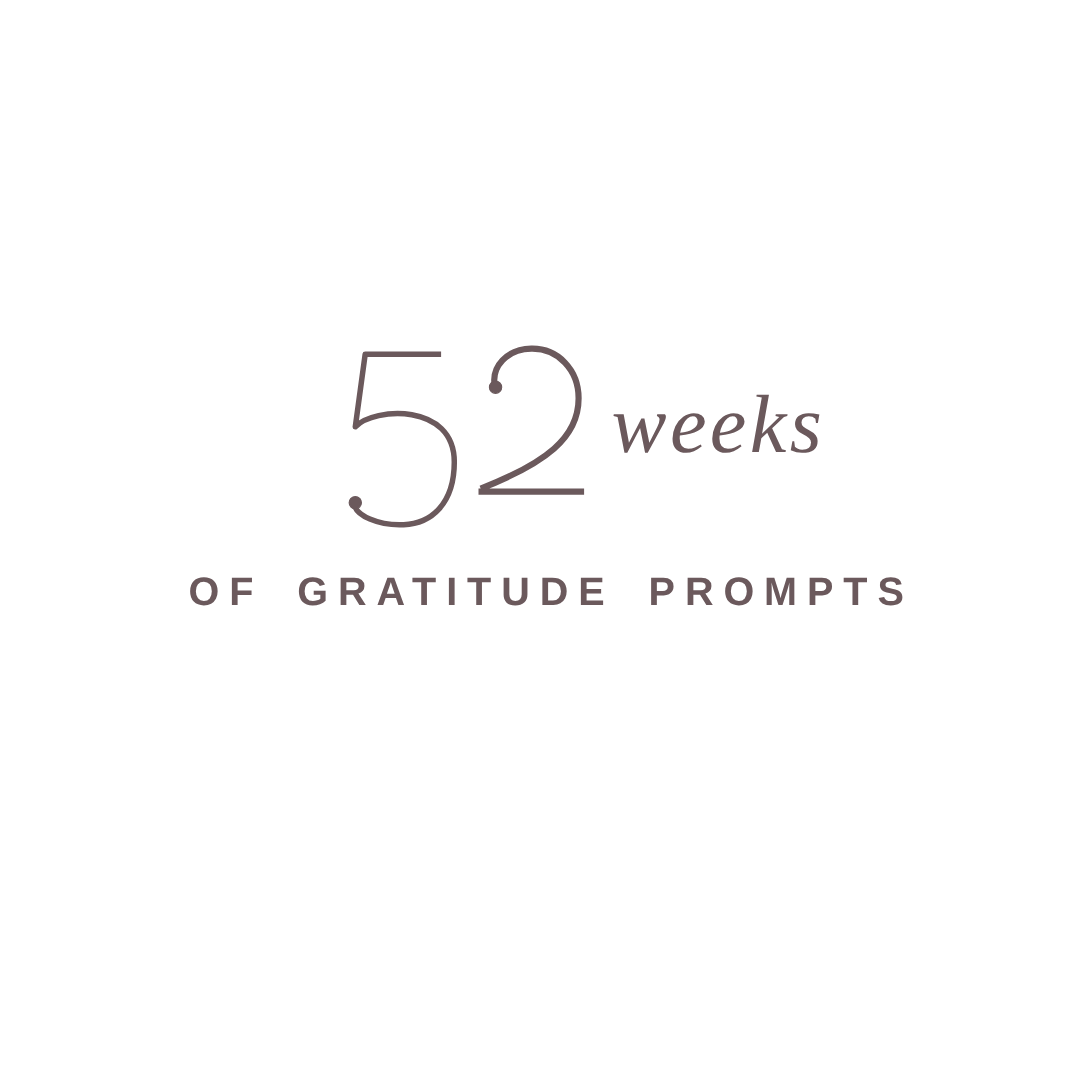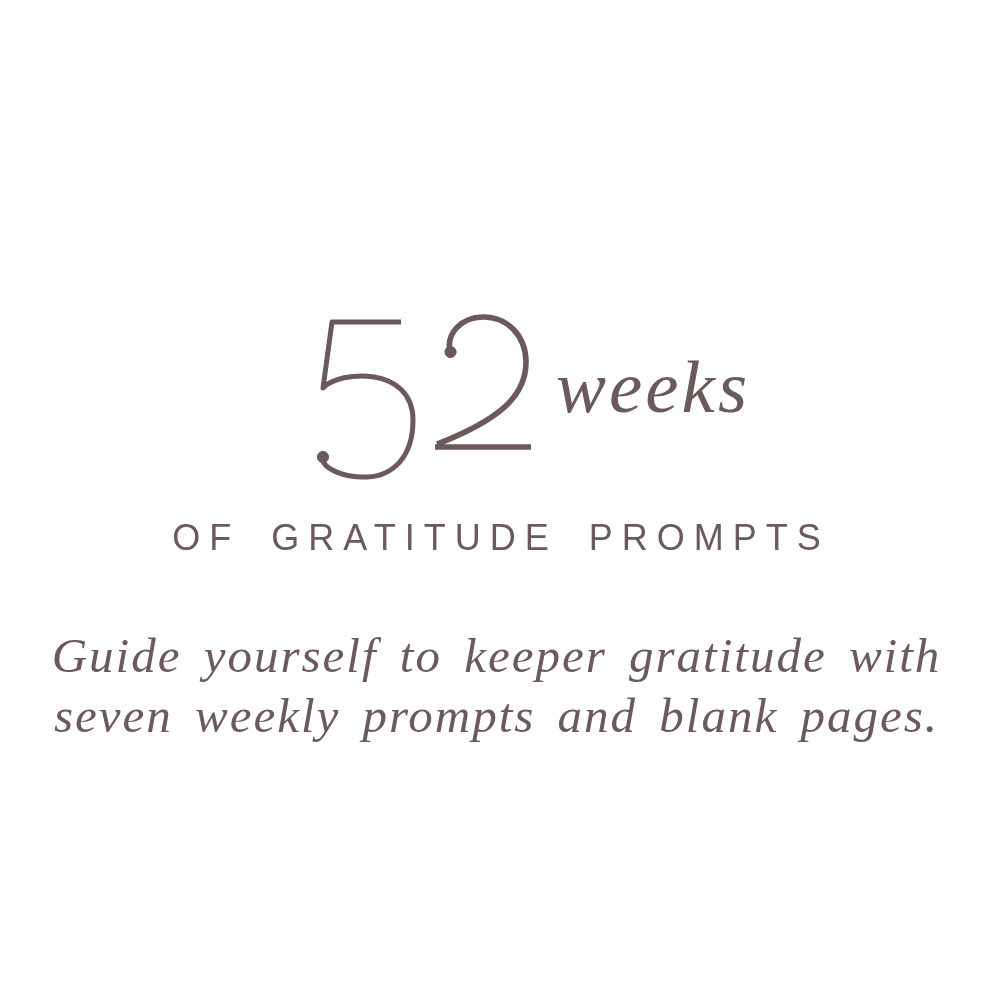--- a/index.html
+++ b/index.html
@@ -46,7 +46,7 @@
     left:0;right:0;top:520px;
     text-align:center;
     font-family:"Liberation Sans", sans-serif;
-    font-weight:normal;
+    font-weight:bold;
     font-size:36px;
     line-height:1;
     letter-spacing:9px;

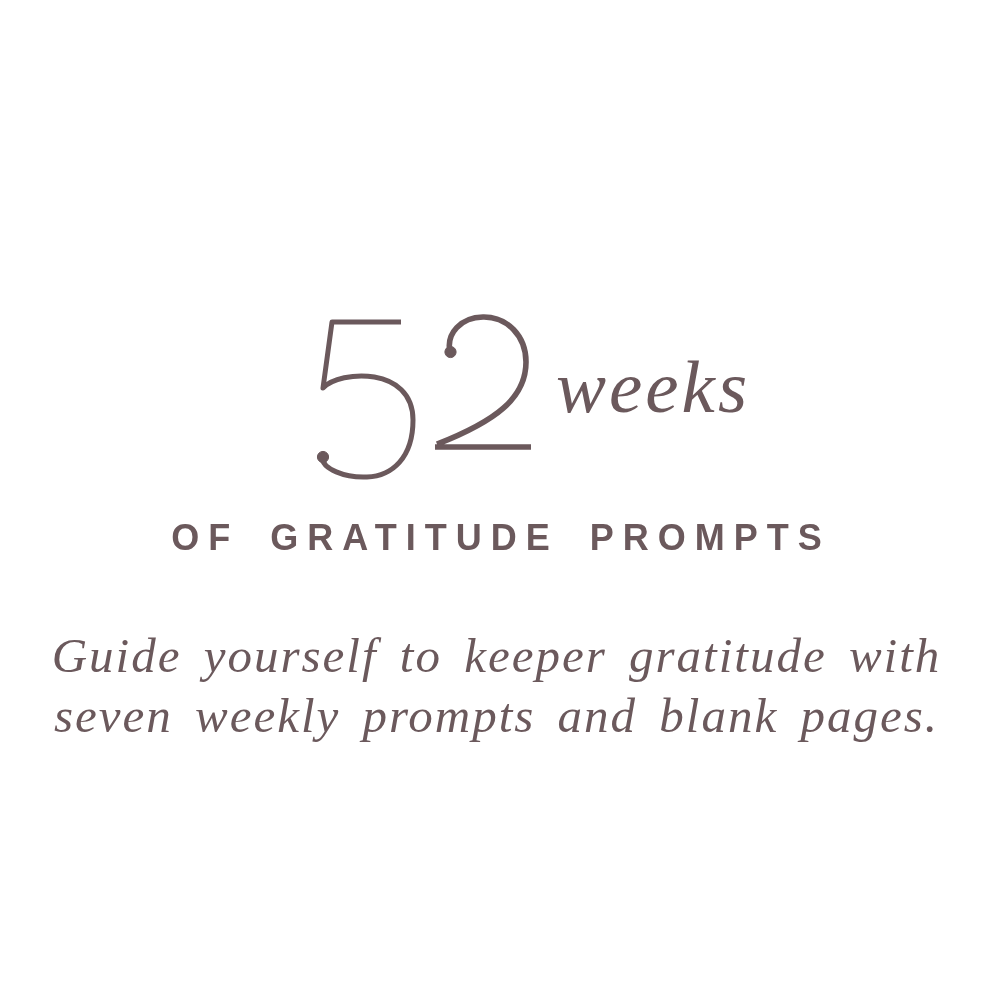--- a/index.html
+++ b/index.html
@@ -101,10 +101,6 @@
 
   <div class="subtitle">OF GRATITUDE PROMPTS</div>
 
-  <div class="description">
-    <span class="line">Guide yourself to keeper gratitude with</span>
-    <span class="line">seven weekly prompts and blank pages.</span>
-  </div>
 
 </div>
 

